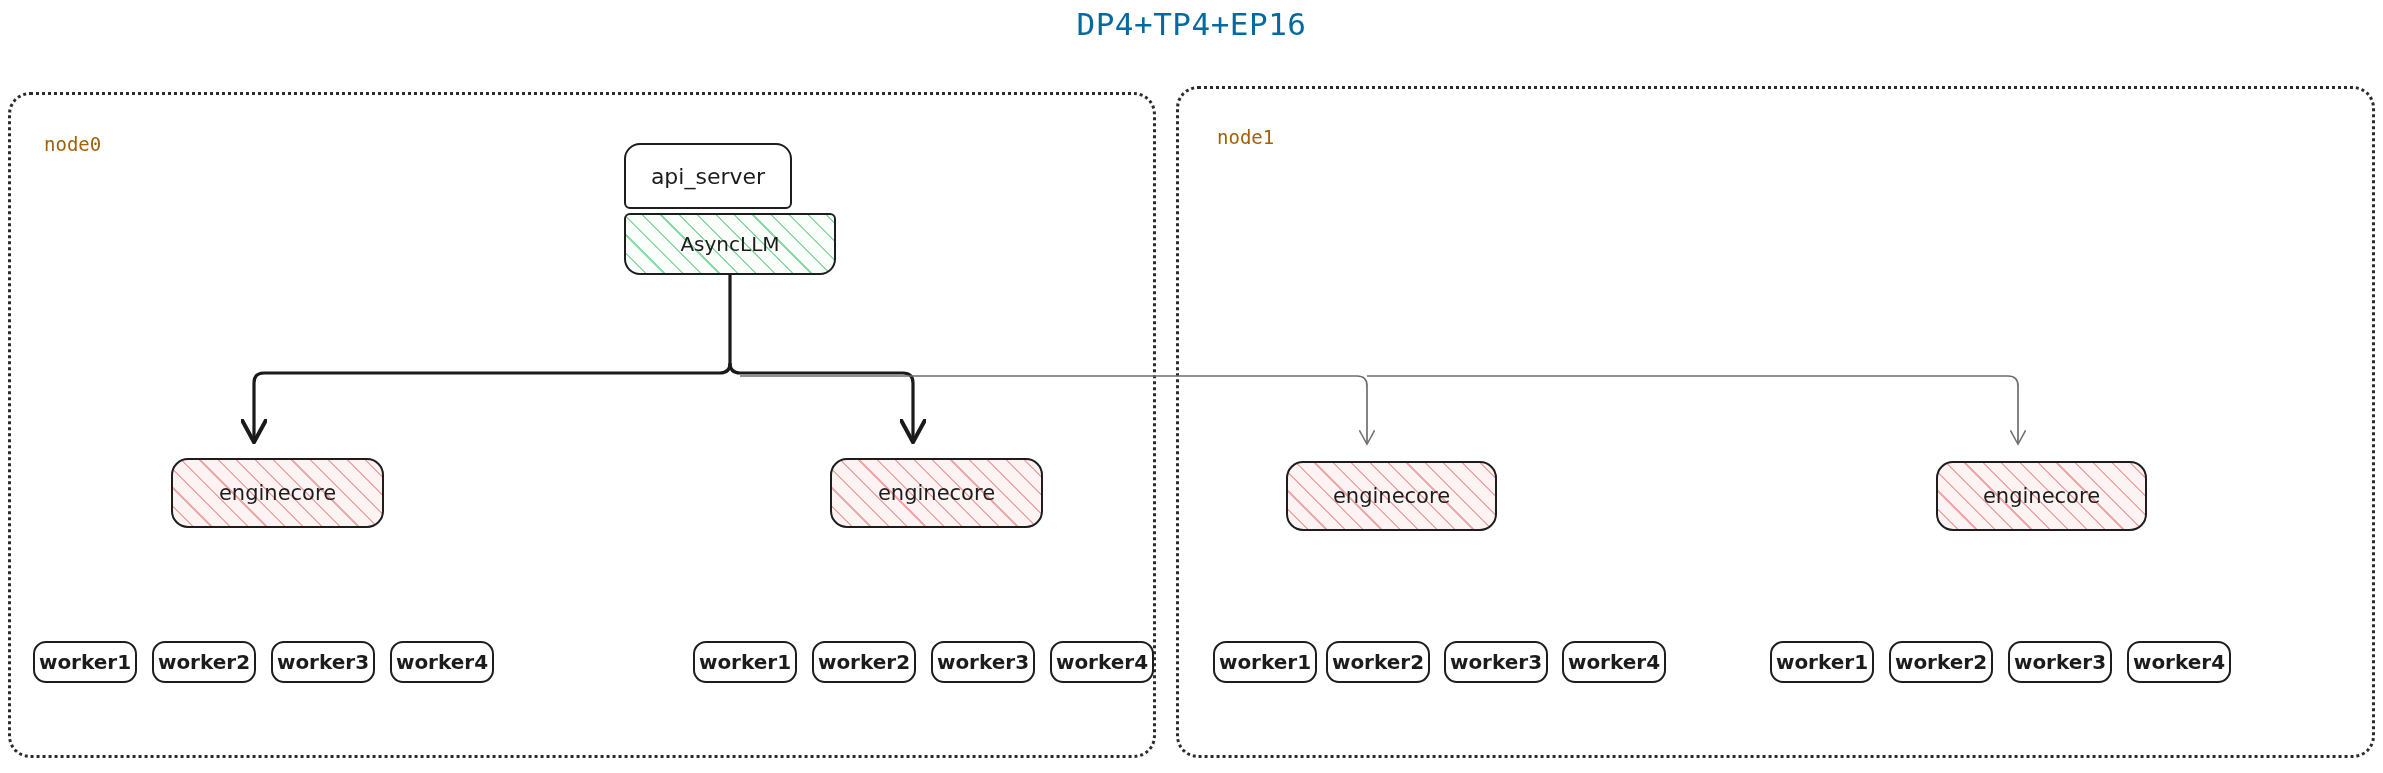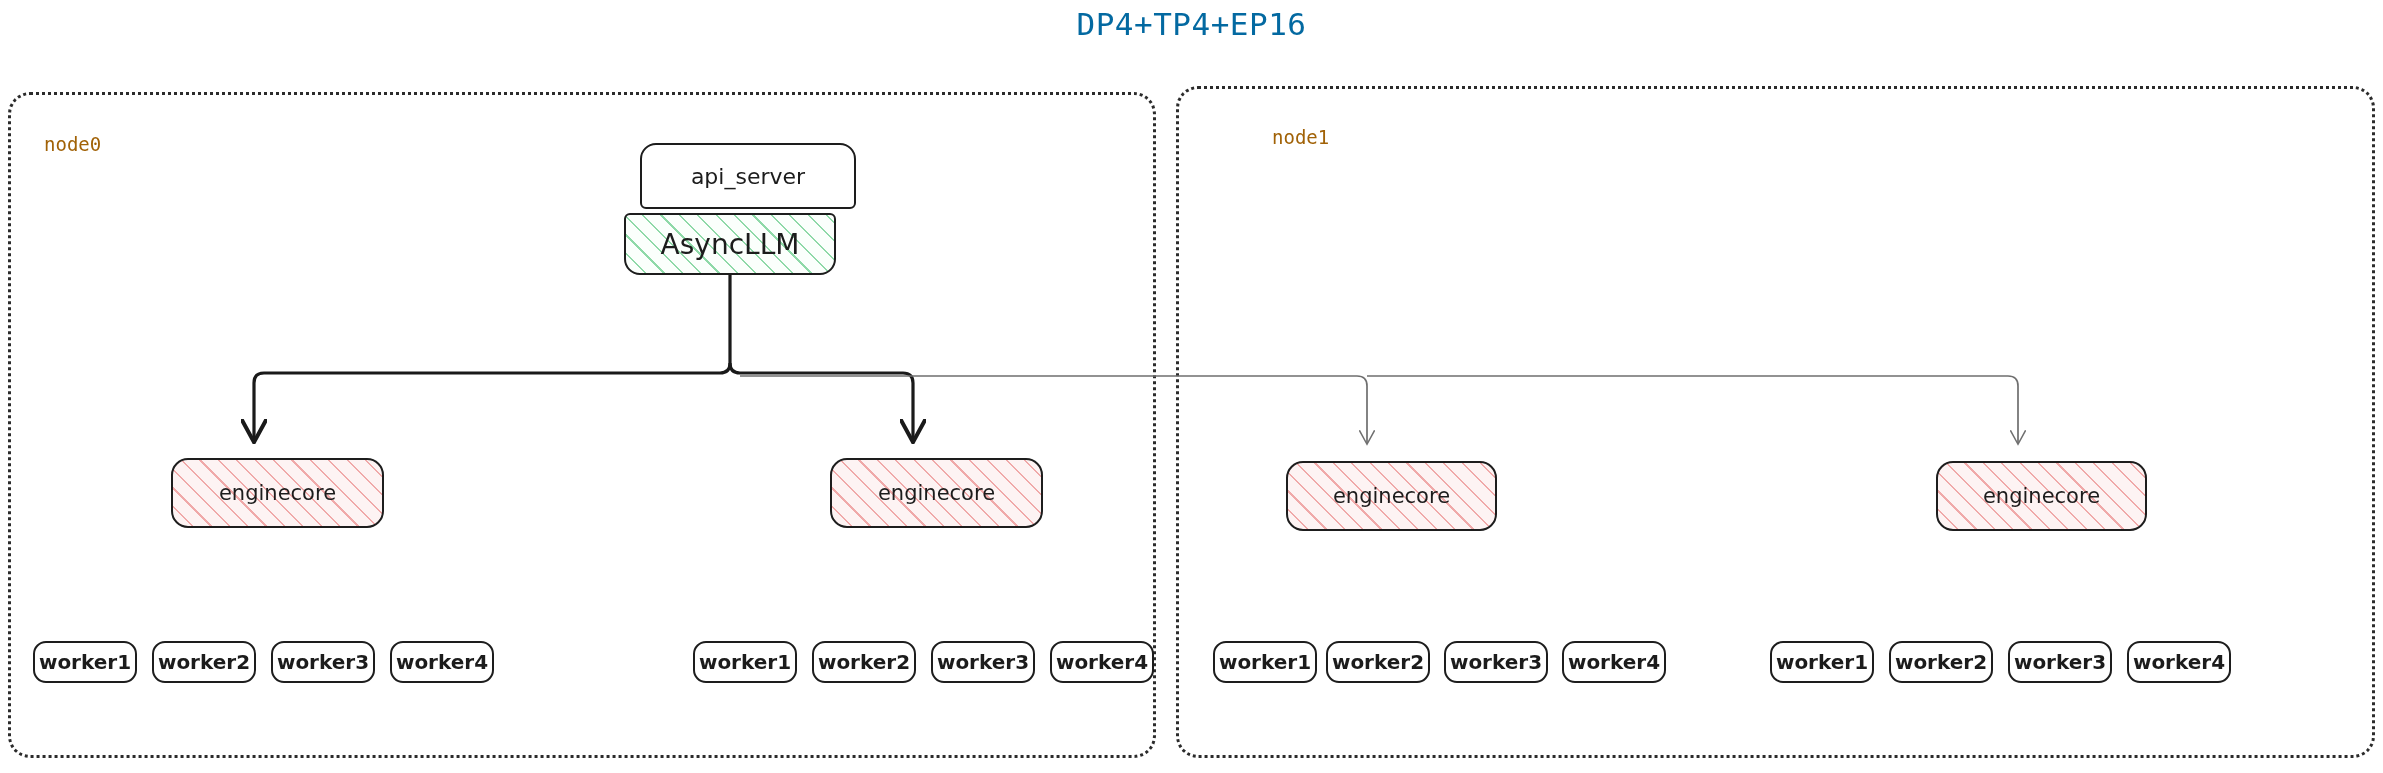--- a/index.html
+++ b/index.html
@@ -171,7 +171,7 @@
   </div>
 
   <div class="node-group" style="left:1176px; top:86px; width:1199px; height:672px;"></div>
-  <div class="node-group-label" style="left:1272px; top:126px;">node1</div>
+  <div class="node-group-label" style="left:1217px; top:126px;">node1</div>
 
   <div class="box box-enginecore" style="left:1262px; top:461px; width:211px; height:70px;">
     <span>enginecore</span>

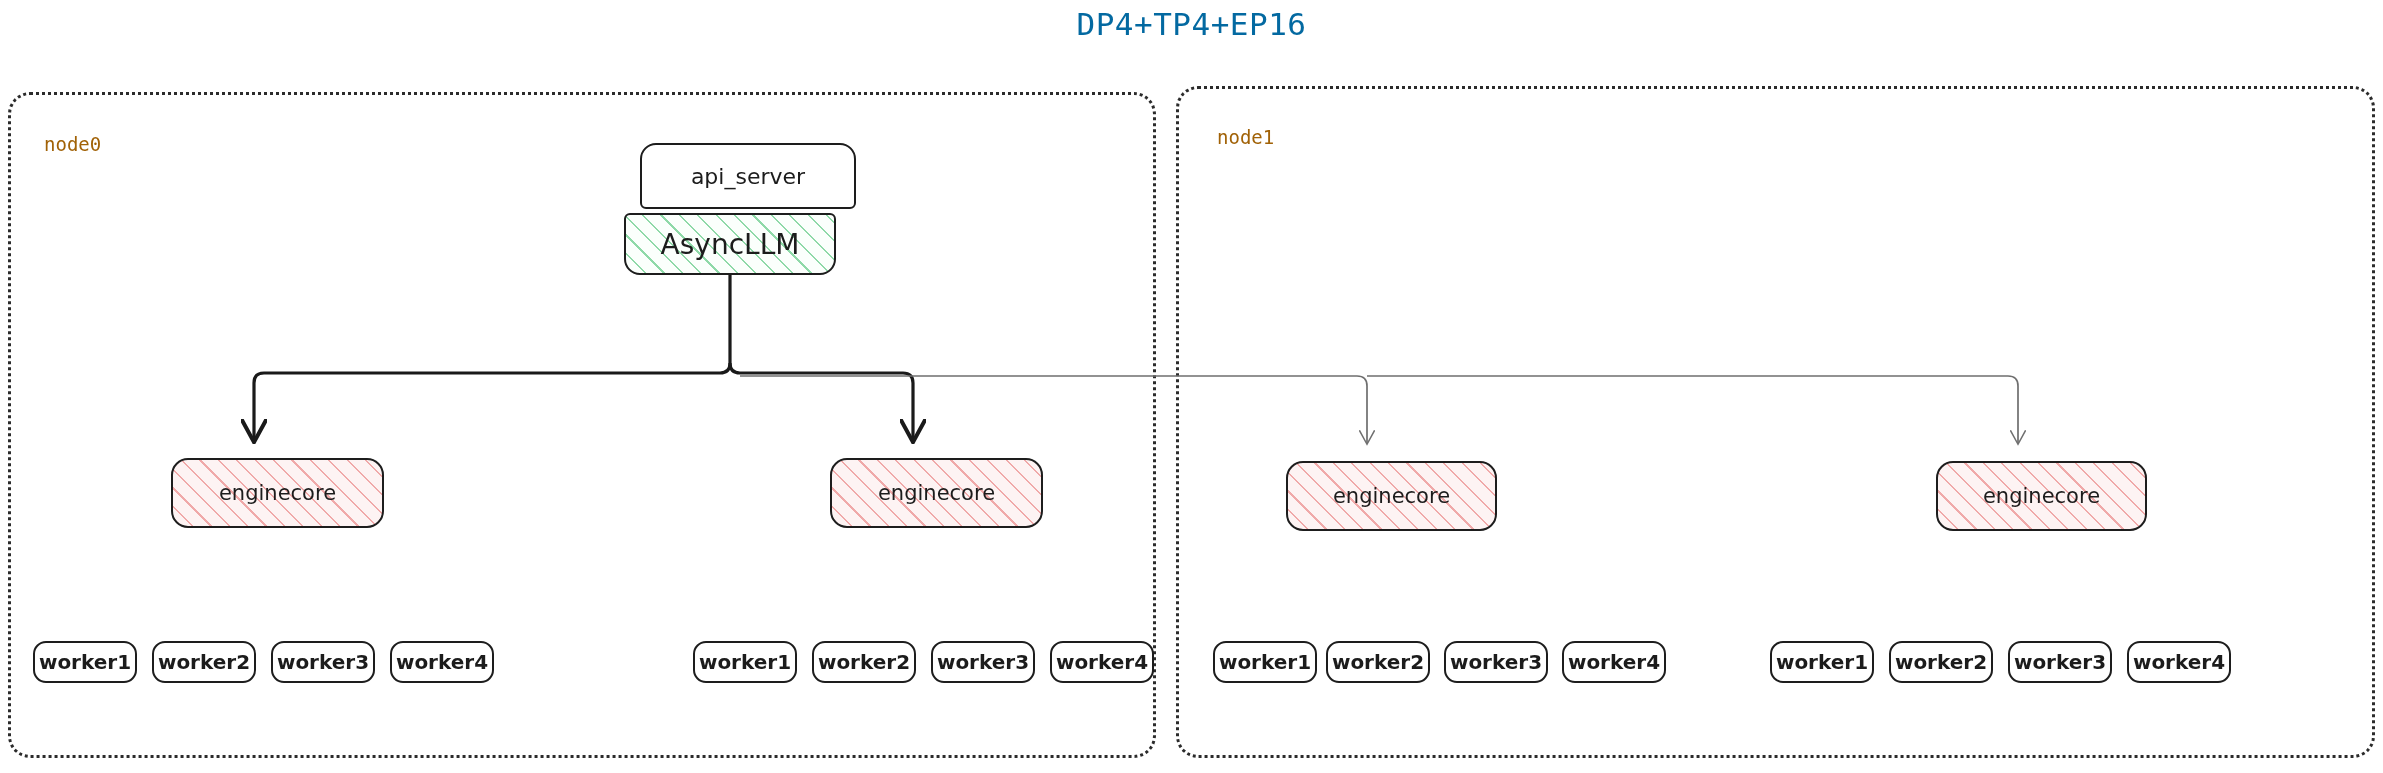--- a/index.html
+++ b/index.html
@@ -130,7 +130,7 @@
   <div class="node-group" style="left:8px; top:92px; width:1148px; height:666px;"></div>
   <div class="node-group-label" style="left:44px; top:133px;">node0</div>
 
-  <div class="box box-api" style="left:640px; top:143px; width:216px; height:66px;">
+  <div class="box box-api" style="left:624px; top:143px; width:168px; height:66px;">
     <span>api_server</span>
   </div>
   <div class="box box-async" style="left:624px; top:213px; width:212px; height:62px;">

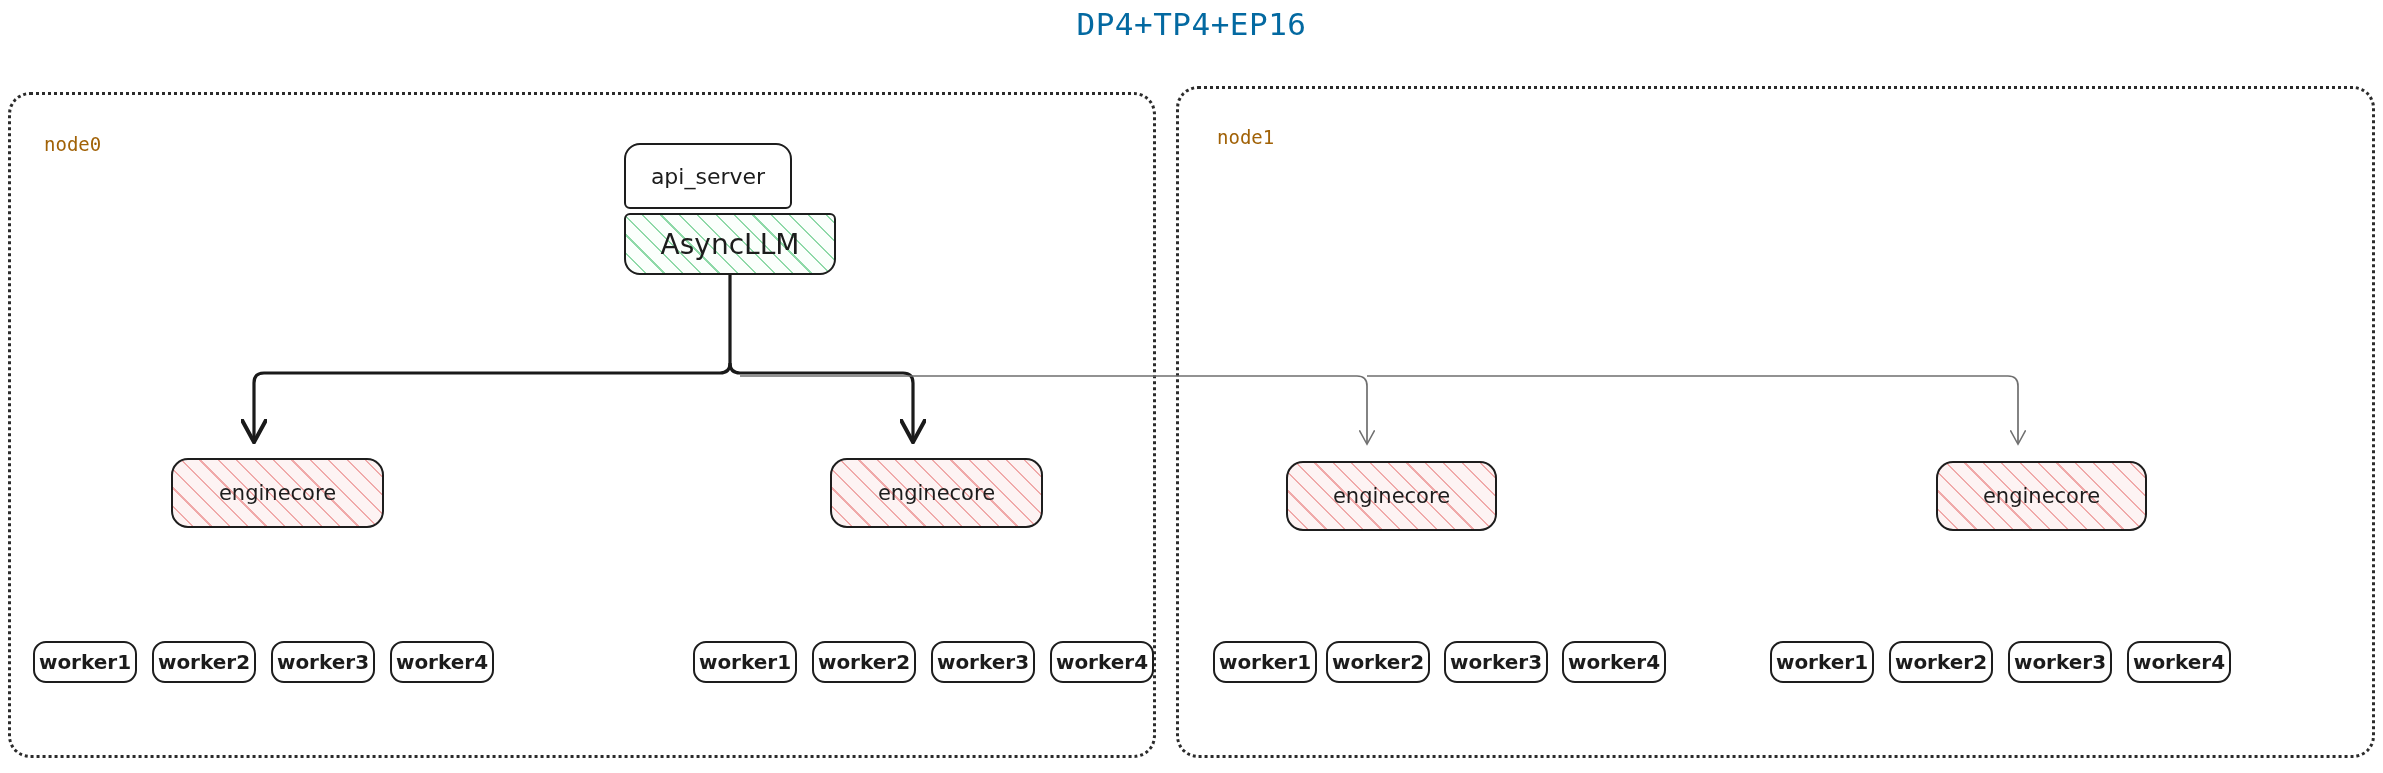--- a/index.html
+++ b/index.html
@@ -67,7 +67,7 @@
     border-radius: 16px 16px 6px 6px;
   }
   .box-async {
-    font-size: 28px;
+    font-size: 20px;
     border-radius: 6px 6px 16px 16px;
     background-color: #fbfffc;
     background-image: repeating-linear-gradient(

